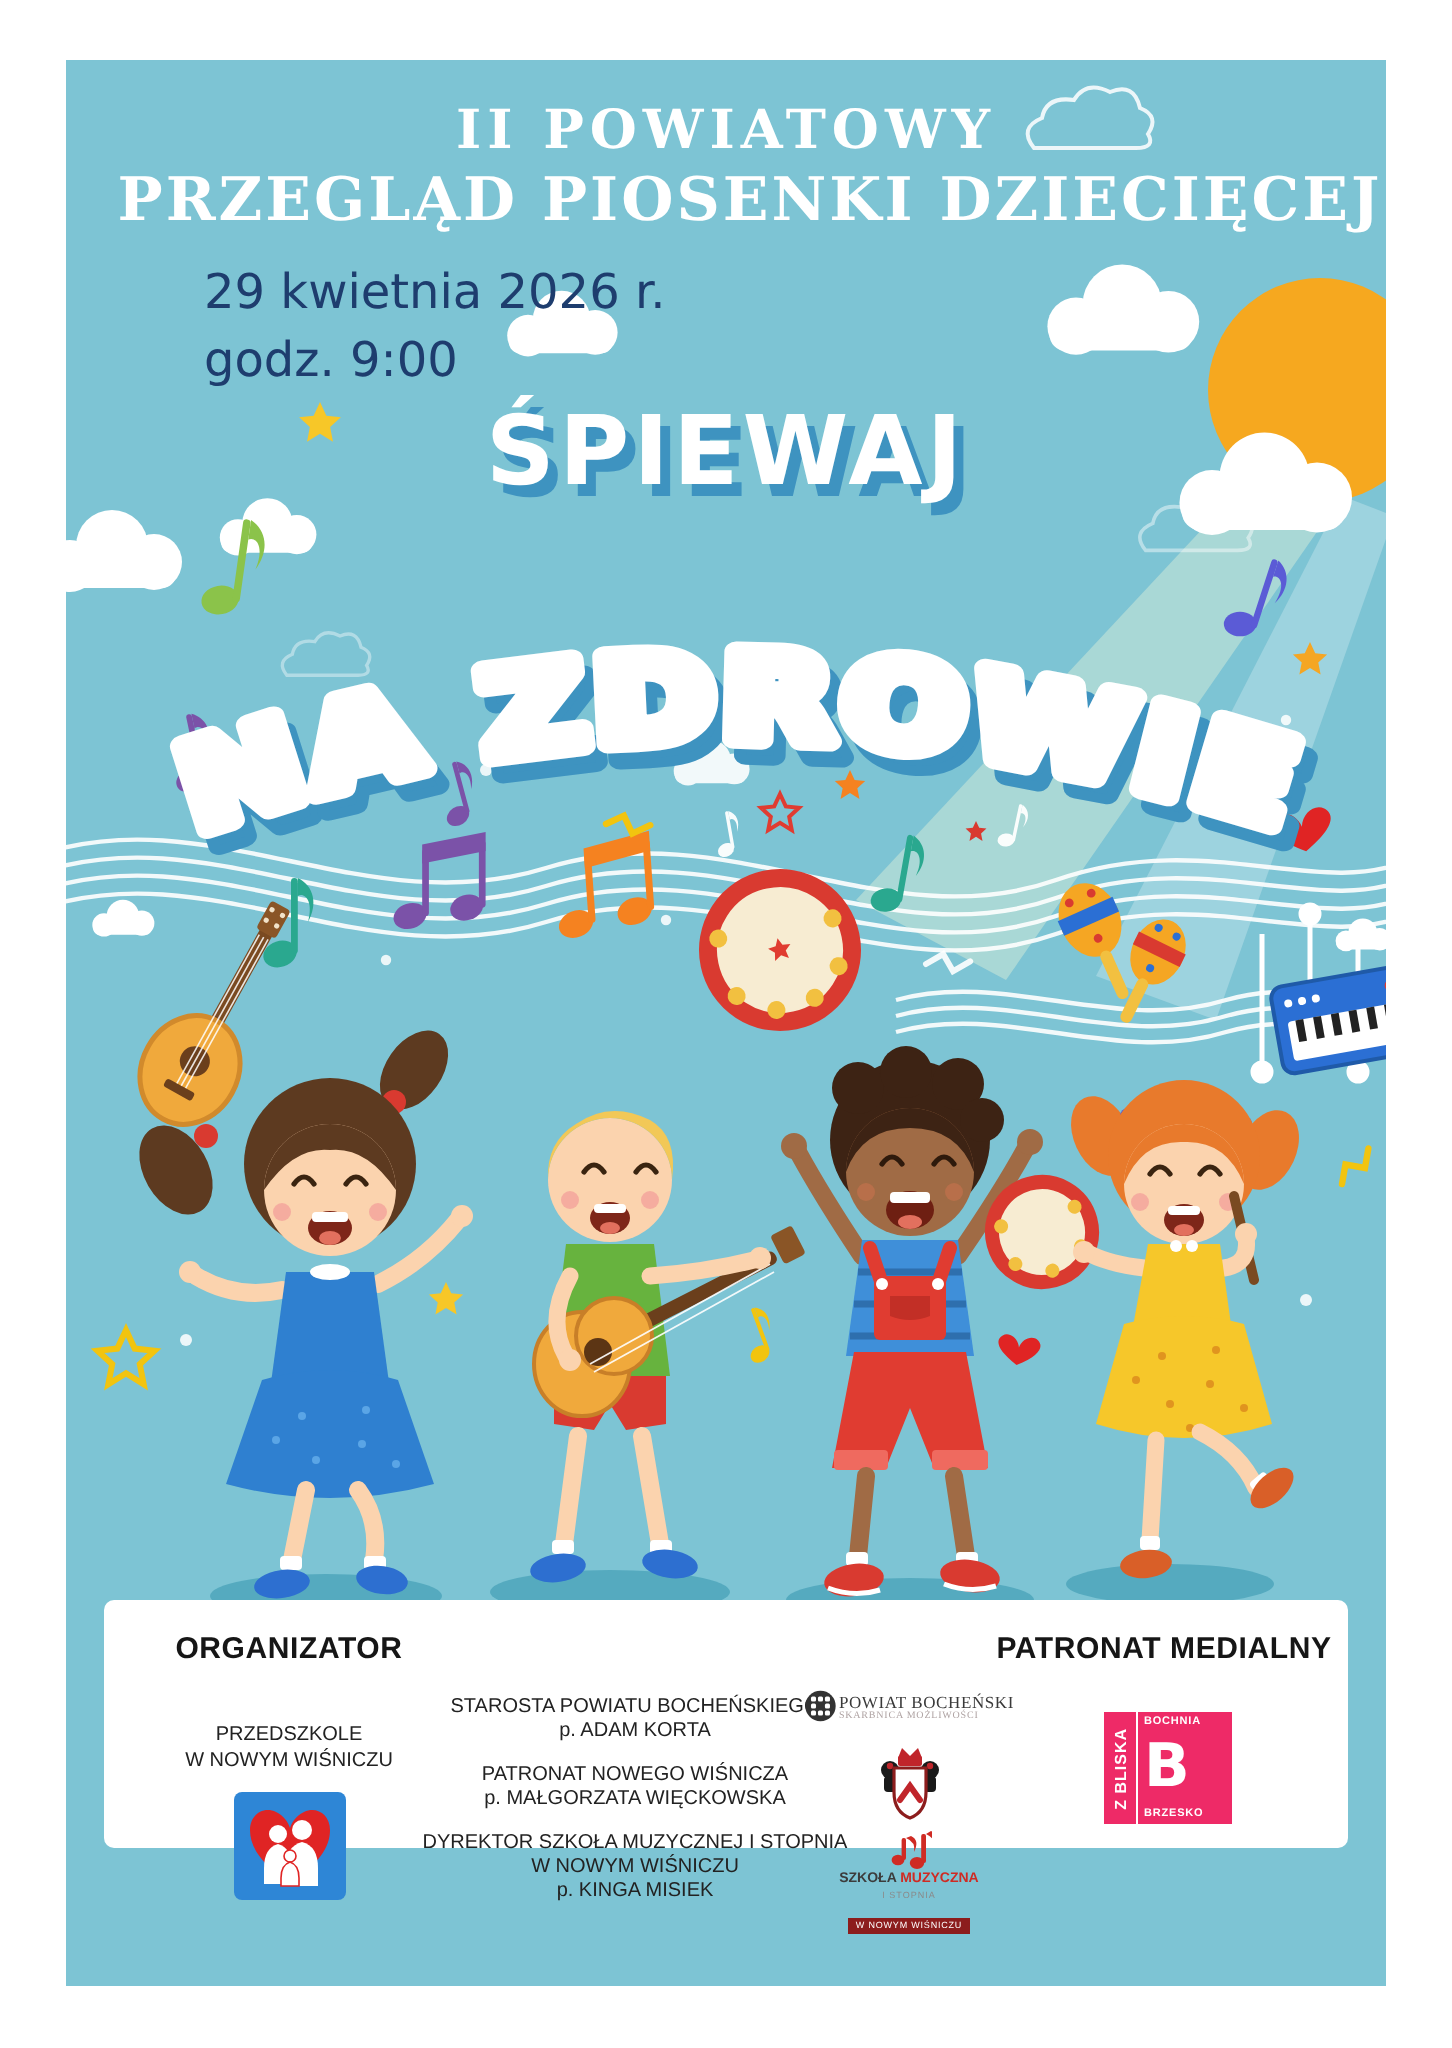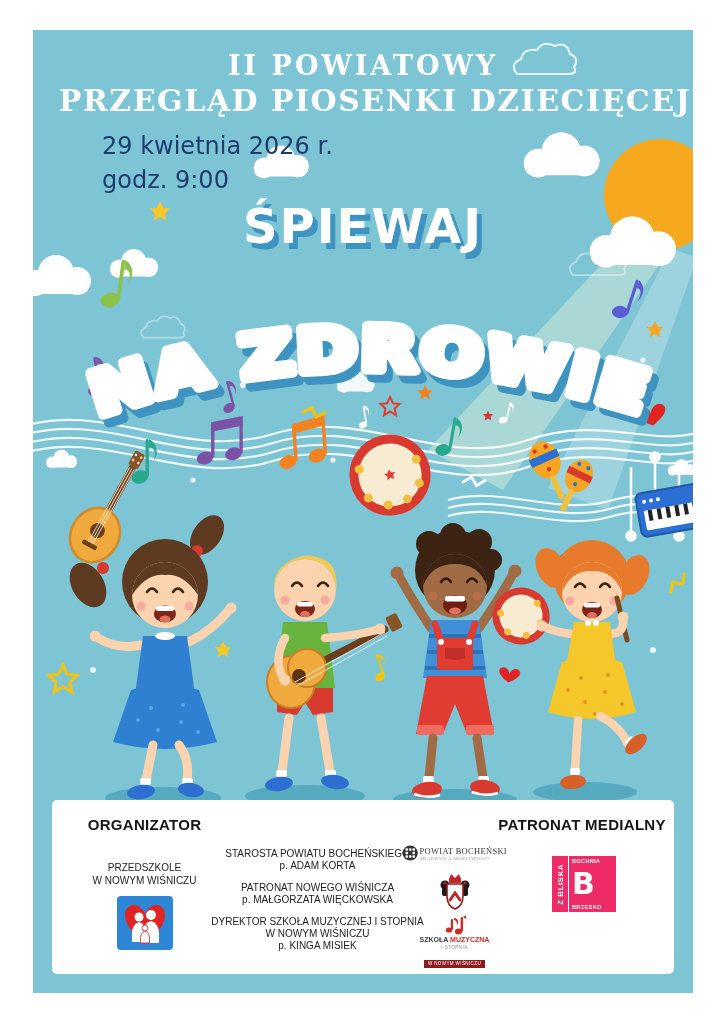--- a/index.html
+++ b/index.html
@@ -22,7 +22,7 @@
   .arch{position:absolute;left:0;top:262px;width:660px;height:200px;z-index:3;}
   .arch text{font-family:"DejaVu Sans",sans-serif;font-weight:bold;font-size:60px;letter-spacing:2px;}
 
-  .panel{position:absolute;left:19px;top:770px;width:622px;height:174px;background:#fff;border-radius:5px;z-index:5;}
+  .panel{position:absolute;left:19px;top:770px;width:622px;height:124px;background:#fff;border-radius:5px;z-index:5;}
   .col-heading{font-size:15px;font-weight:bold;color:#161616;letter-spacing:.3px;}
   .col-org{position:absolute;left:10px;top:16px;width:165px;text-align:center;}
   .org-name{margin-top:28px;font-size:10px;line-height:1.3;color:#222;}

